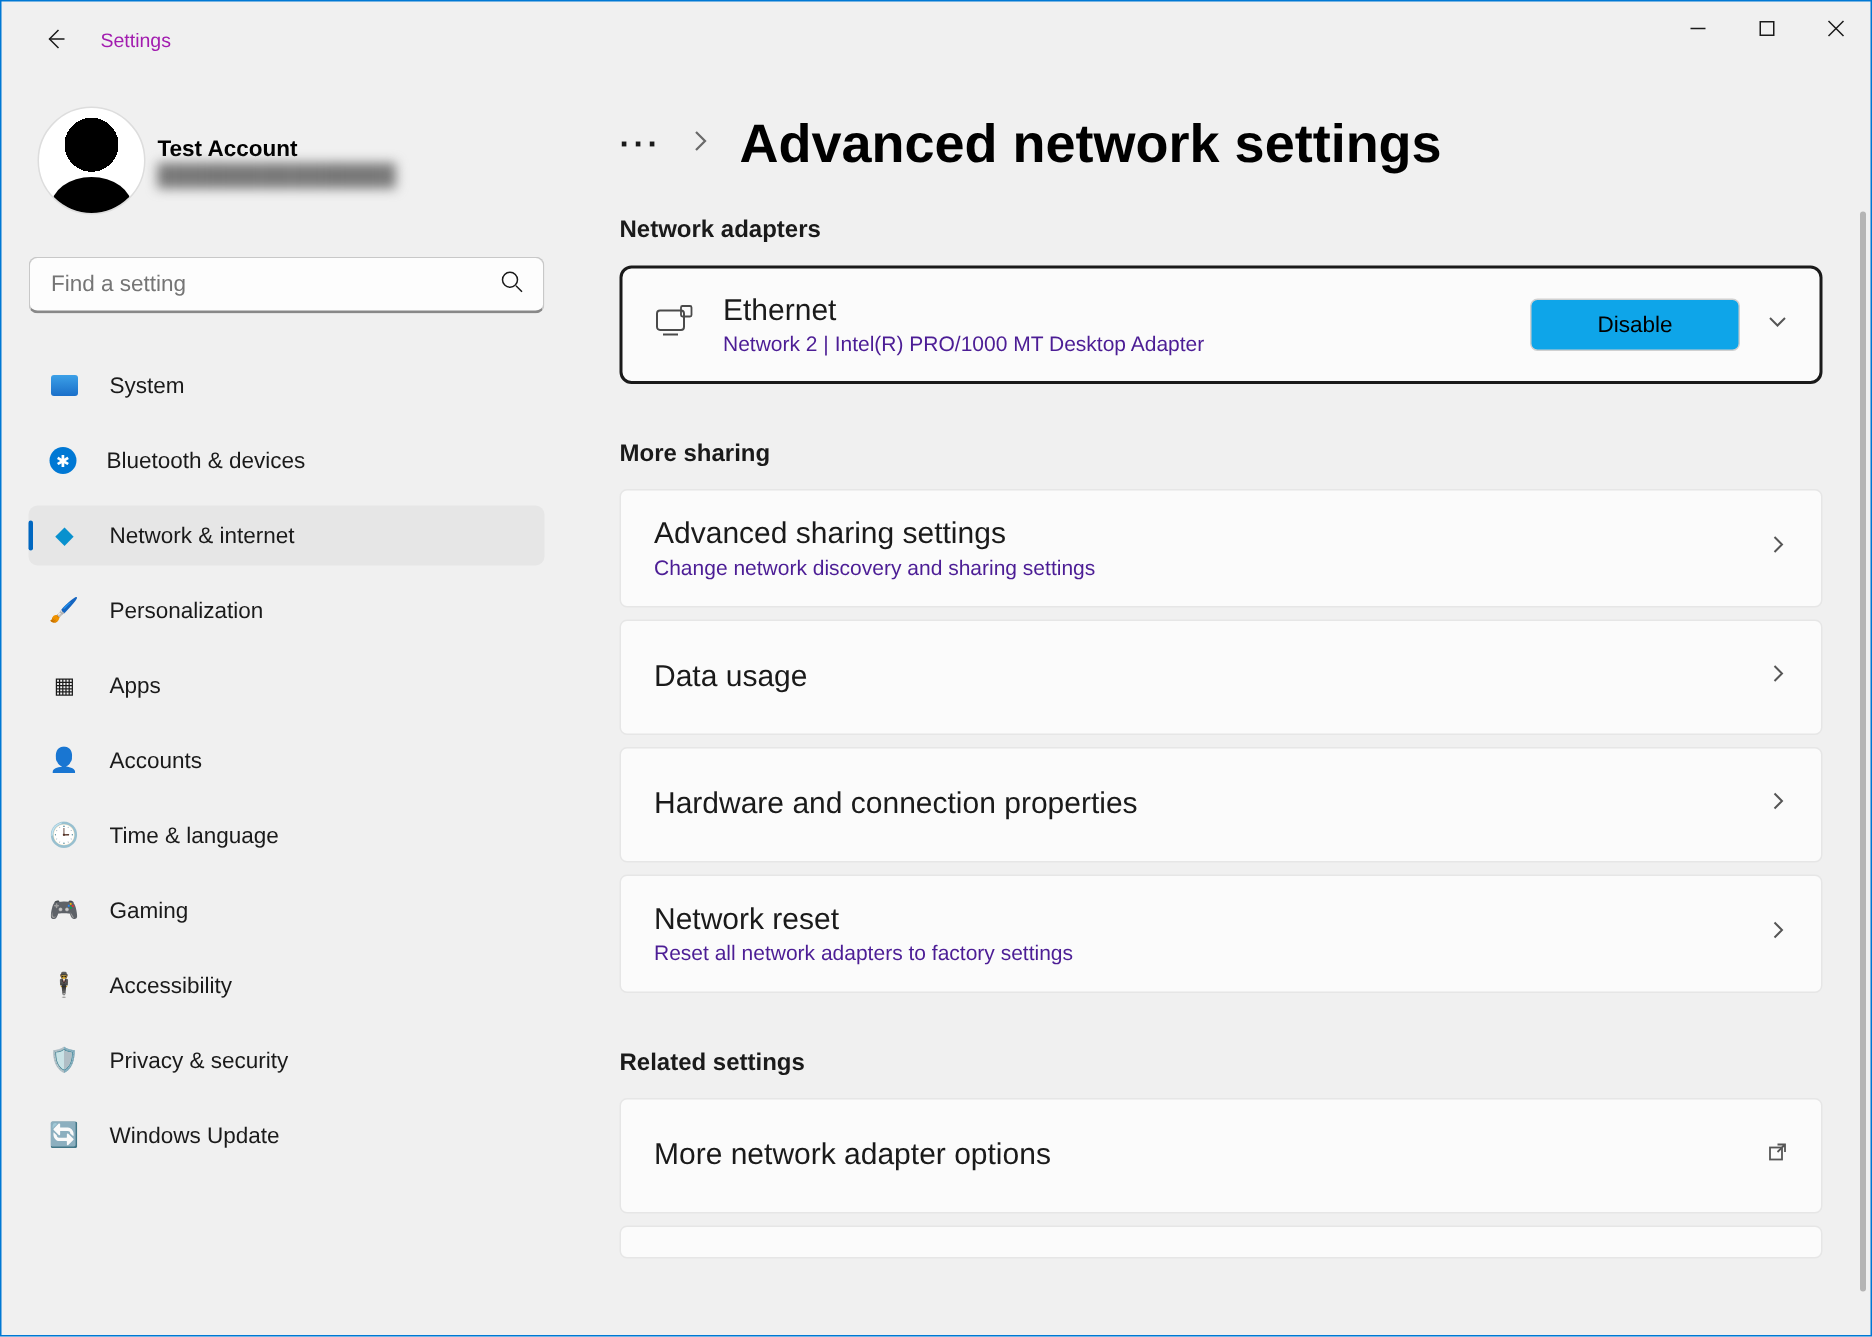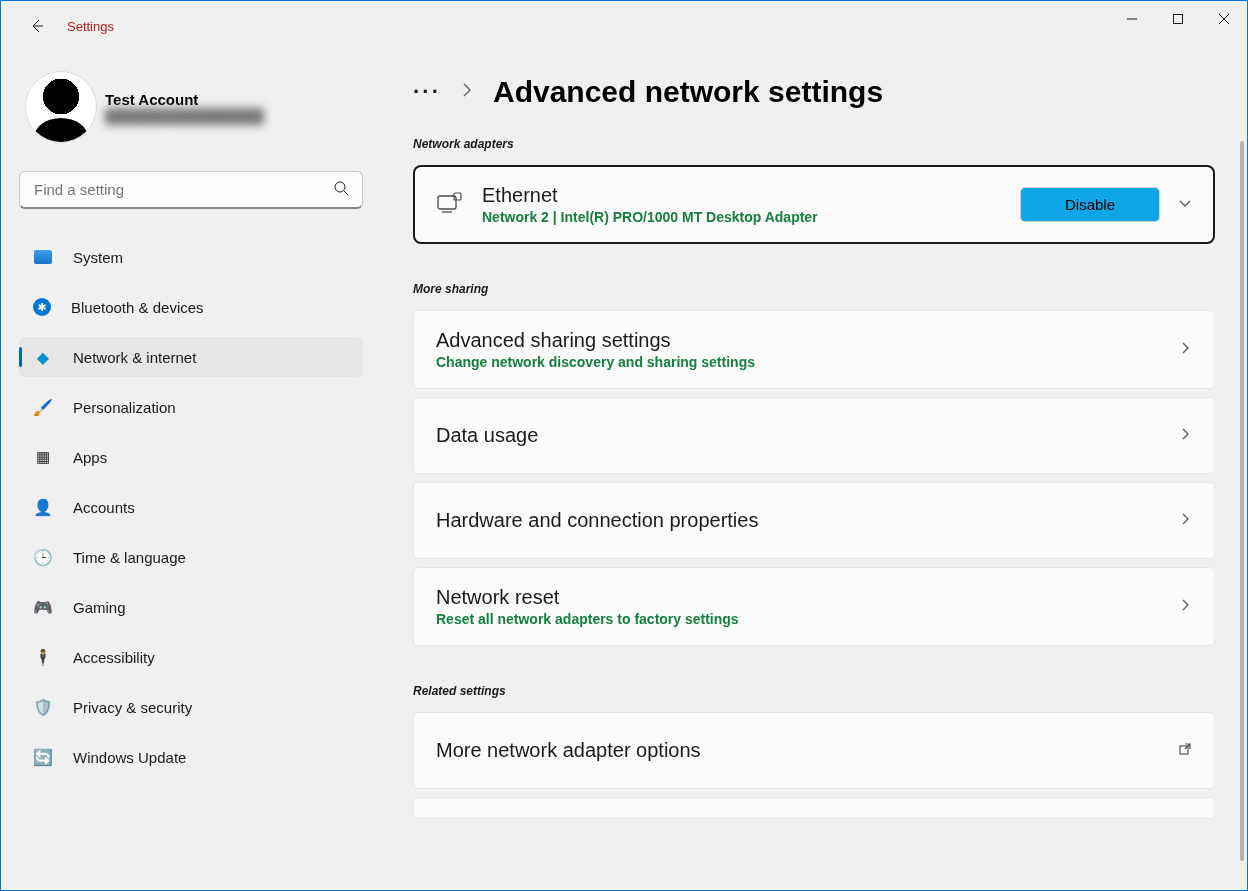--- a/index.html
+++ b/index.html
@@ -7,7 +7,7 @@
 
 .titlebar { height: 50px; display: flex; align-items: center; padding-left: 20px; }
 .back-btn { width: 32px; height: 32px; display: flex; align-items: center; justify-content: center; cursor: pointer; border-radius: 4px; }
-.app-title { margin-left: 14px; font-size: 13px; color: #b91c1c; }
+.app-title { margin-left: 14px; font-size: 13px; color: #a21caf; }
 .window-controls { position: absolute; top: 0; right: 0; display: flex; }
 .win-btn { width: 46px; height: 36px; display: flex; align-items: center; justify-content: center; cursor: pointer; }
 

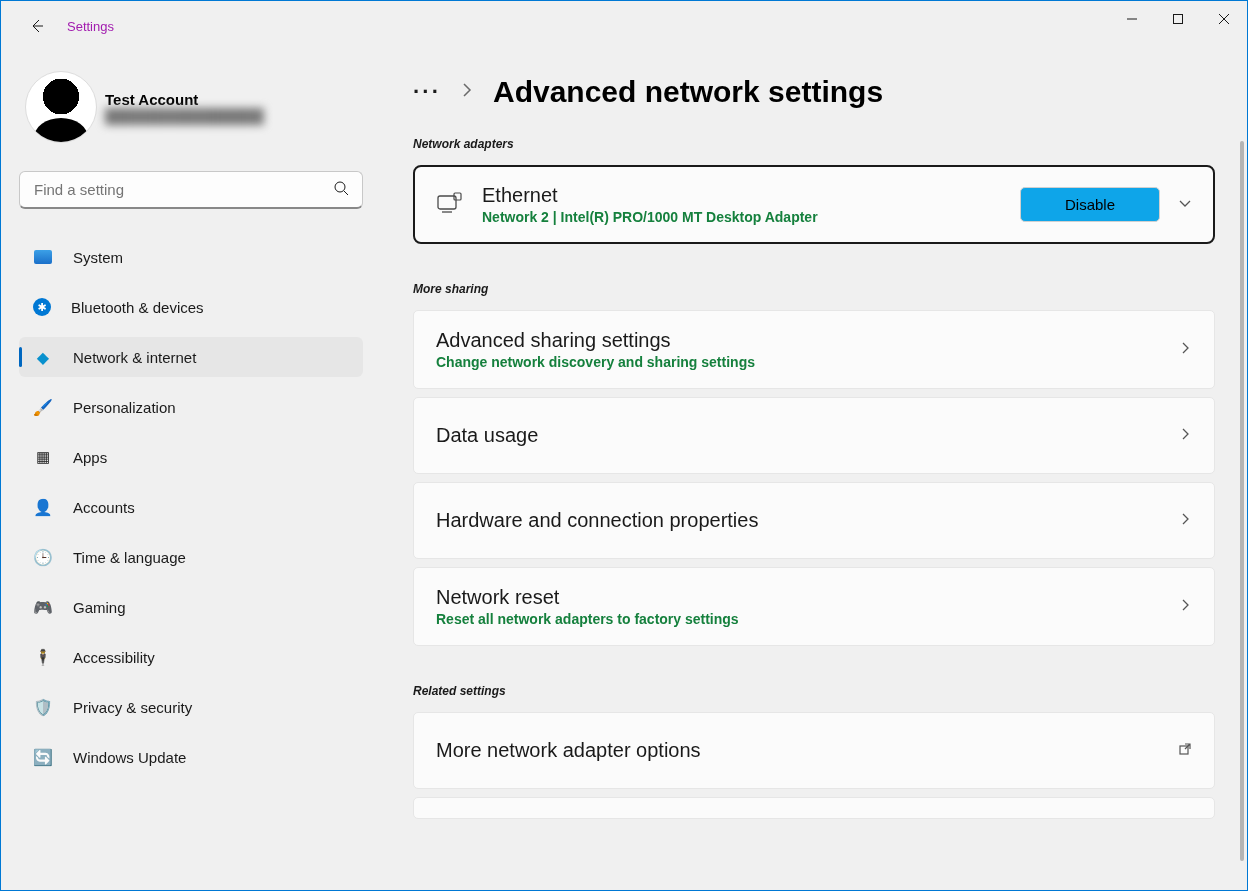--- a/index.html
+++ b/index.html
@@ -33,7 +33,7 @@
 .content { flex: 1; padding: 24px 32px 0 32px; overflow-y: auto; }
 .breadcrumb { display: flex; align-items: center; gap: 20px; margin-bottom: 28px; }
 .bc-dots { font-size: 22px; font-weight: 700; color: #1a1a1a; letter-spacing: 2px; line-height: 0; }
-.bc-title { font-size: 30px; font-weight: 600; }
+.bc-title { font-size: 36px; font-weight: 600; }
 
 .section-title { font-size: 12px; font-weight: 600; margin-bottom: 14px; color: #1a1a1a; font-style: italic; }
 

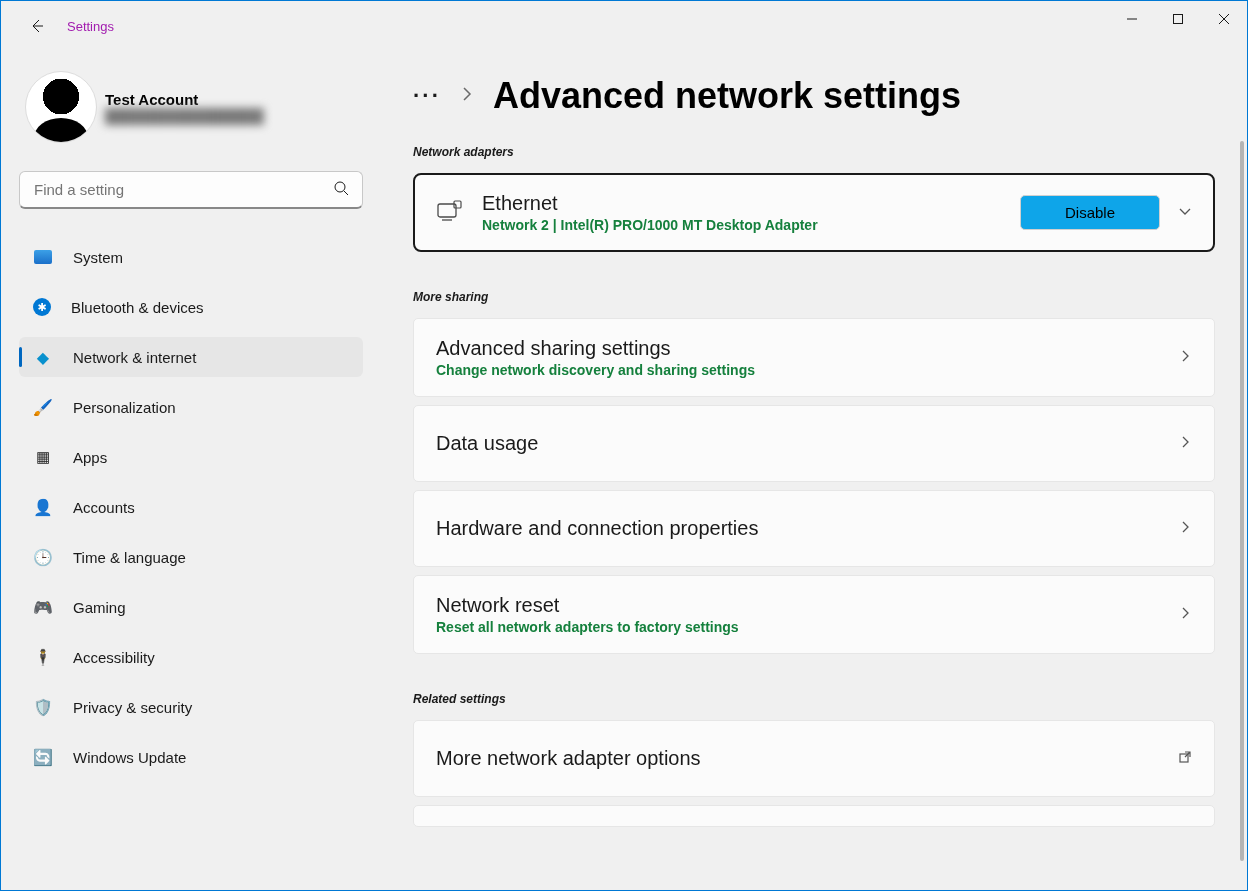--- a/index.html
+++ b/index.html
@@ -35,7 +35,7 @@
 .bc-dots { font-size: 22px; font-weight: 700; color: #1a1a1a; letter-spacing: 2px; line-height: 0; }
 .bc-title { font-size: 36px; font-weight: 600; }
 
-.section-title { font-size: 12px; font-weight: 600; margin-bottom: 14px; color: #1a1a1a; font-style: italic; }
+.section-title { font-size: 16px; font-weight: 600; margin-bottom: 14px; color: #1a1a1a; }
 
 .card { background: #fbfbfb; border: 1px solid #e6e6e6; border-radius: 5px; padding: 18px 22px; margin-bottom: 8px; display: flex; align-items: center; cursor: pointer; }
 .card.focus { border: 2px solid #1a1a1a; border-radius: 8px; padding: 17px 21px; }

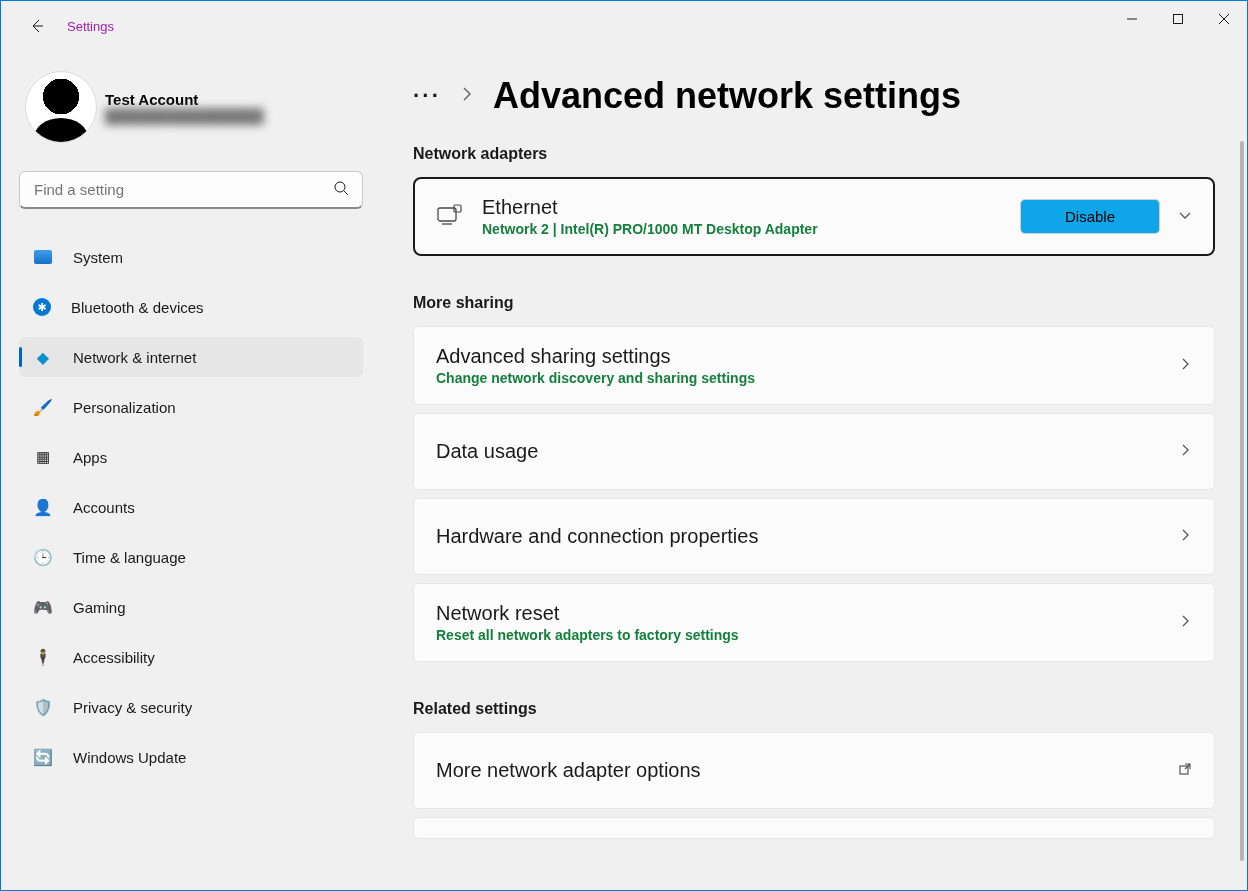--- a/index.html
+++ b/index.html
@@ -42,7 +42,7 @@
 .card .c-icon { width: 26px; margin-right: 20px; color: #4a4a4a; }
 .card .c-body { flex: 1; }
 .card .c-title { font-size: 20px; color: #1a1a1a; }
-.card .c-sub { font-size: 14px; color: #15803d; margin-top: 2px; font-weight: bold; }
+.card .c-sub { font-size: 14px; color: #4c1d95; margin-top: 2px; }
 .card .c-chev { color: #555; }
 .disable-btn { border: 1px solid #d0d0d0; background: #0ea5e9; padding: 8px 44px; border-radius: 5px; font-size: 15px; margin-right: 18px; cursor: pointer; }
 

